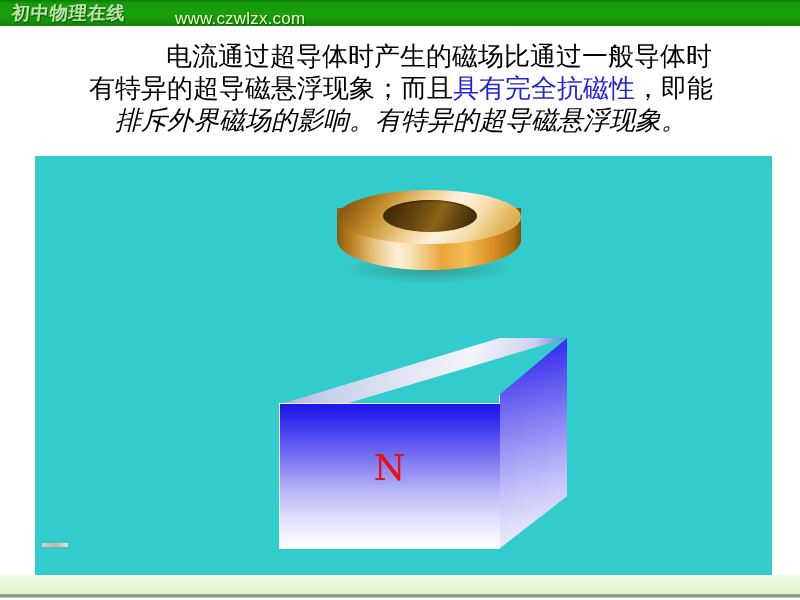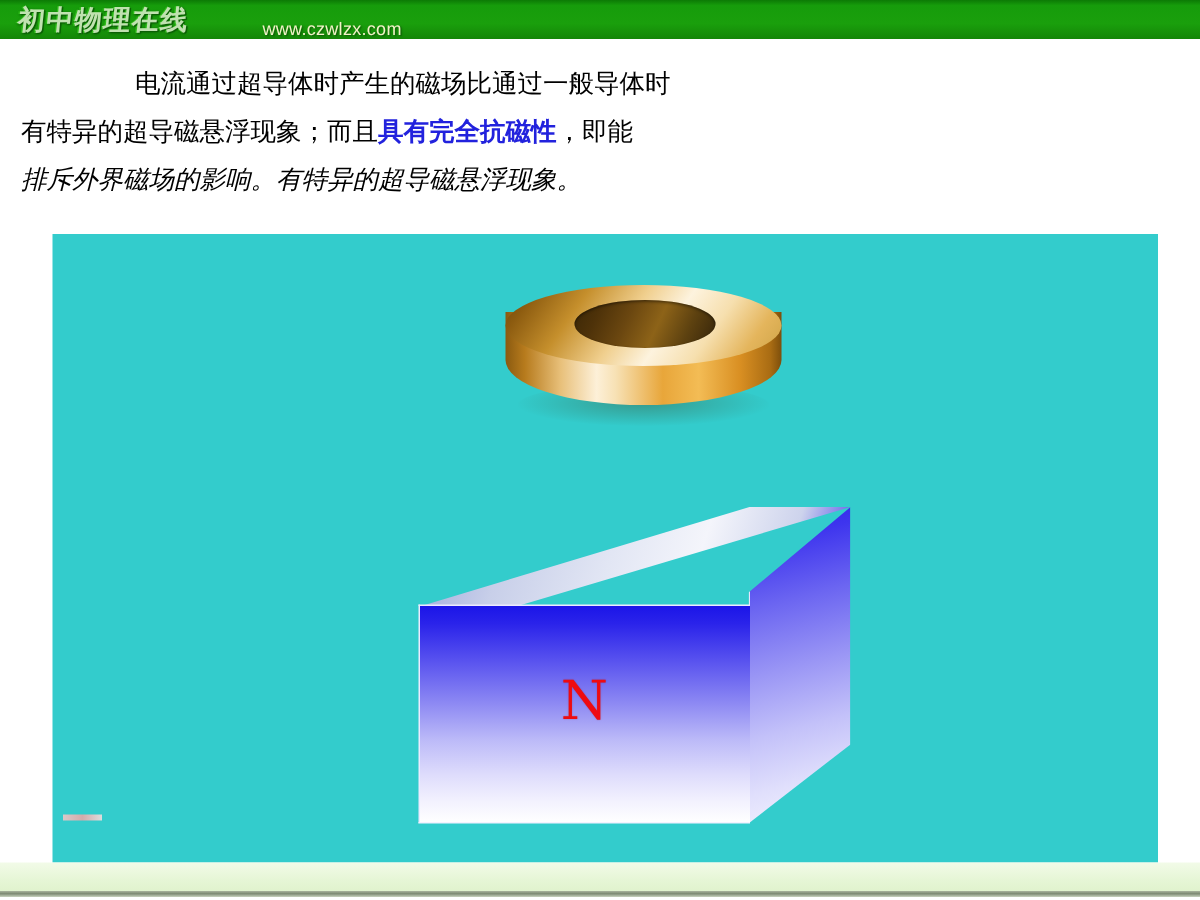--- a/index.html
+++ b/index.html
@@ -40,7 +40,7 @@
     height:22px;
     display:flex; align-items:center;
     font-family:"Liberation Sans", sans-serif;
-    font-size:12px; font-weight:normal;
+    font-size:17px; font-weight:normal;
     color:#f2f2c8;
     letter-spacing:.2px;
     text-shadow:1px 1px 1px rgba(0,0,0,.35);

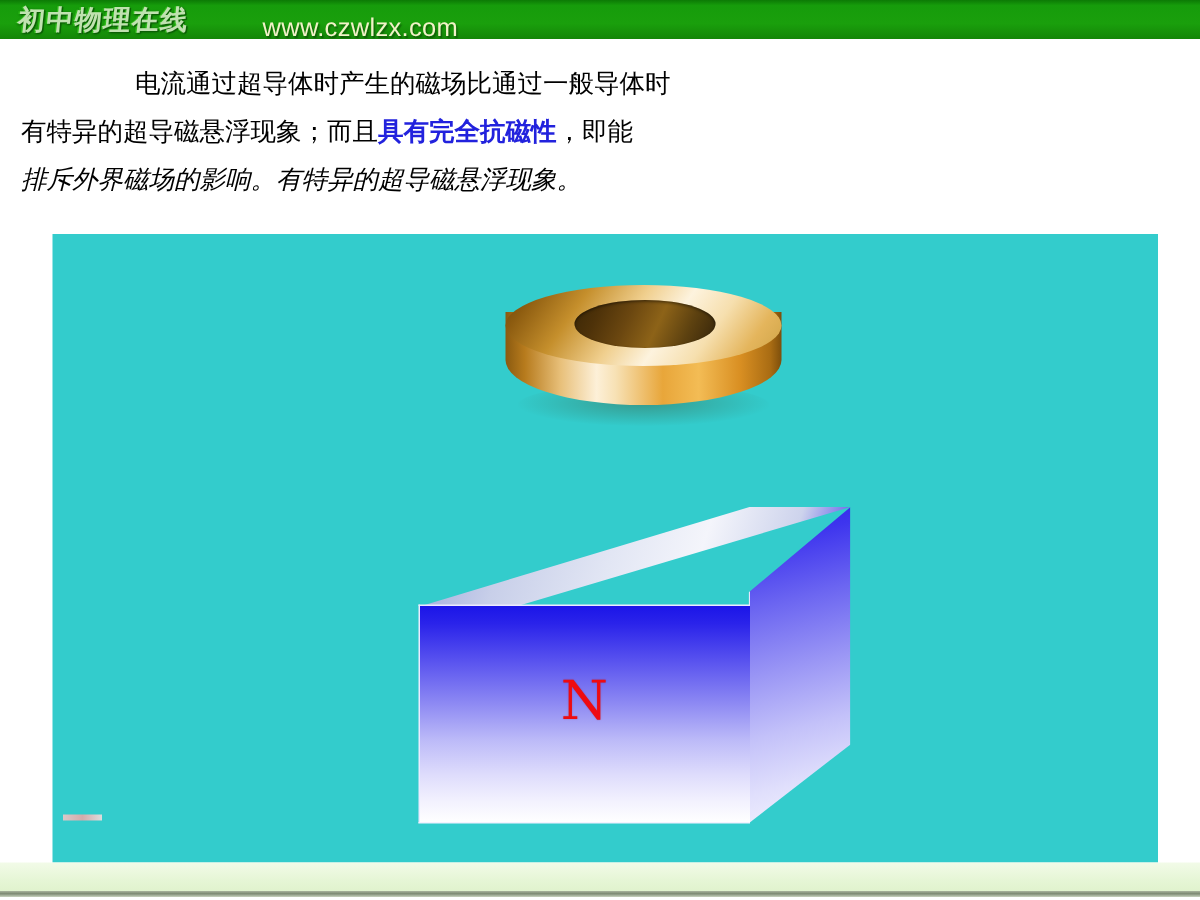--- a/index.html
+++ b/index.html
@@ -51,12 +51,13 @@
     position:absolute; left:12px; top:40px;
     width:776px;
     font-family:"DejaVu Sans", sans-serif;
-    font-size:17px;
+    font-size:26px;
     font-weight:normal;
     line-height:32px;
     color:#000000;
     letter-spacing:0px;
     white-space:nowrap;
+    text-align:center;
   }
   #text-block .line { display:block; }
   #line1 { padding-left:78px; }

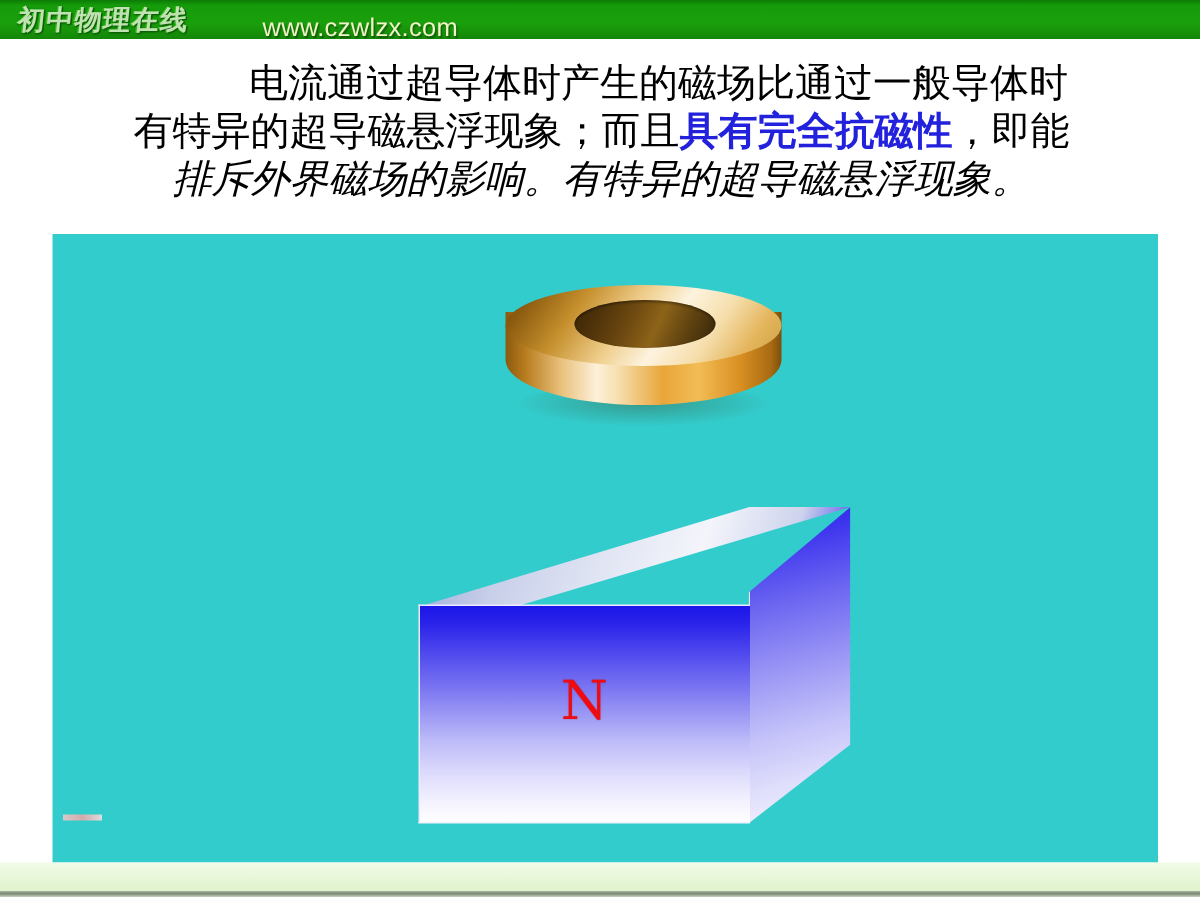--- a/index.html
+++ b/index.html
@@ -63,7 +63,7 @@
   #line1 { padding-left:78px; }
   #line2 { padding-left:2px; }
   #line3 { padding-left:2px;font-style:italic; }
-  .hl-blue { color:#2222dd;font-weight:bold; }
+  .hl-blue { color:#2222dd; }
 
   
   #figure-panel {

